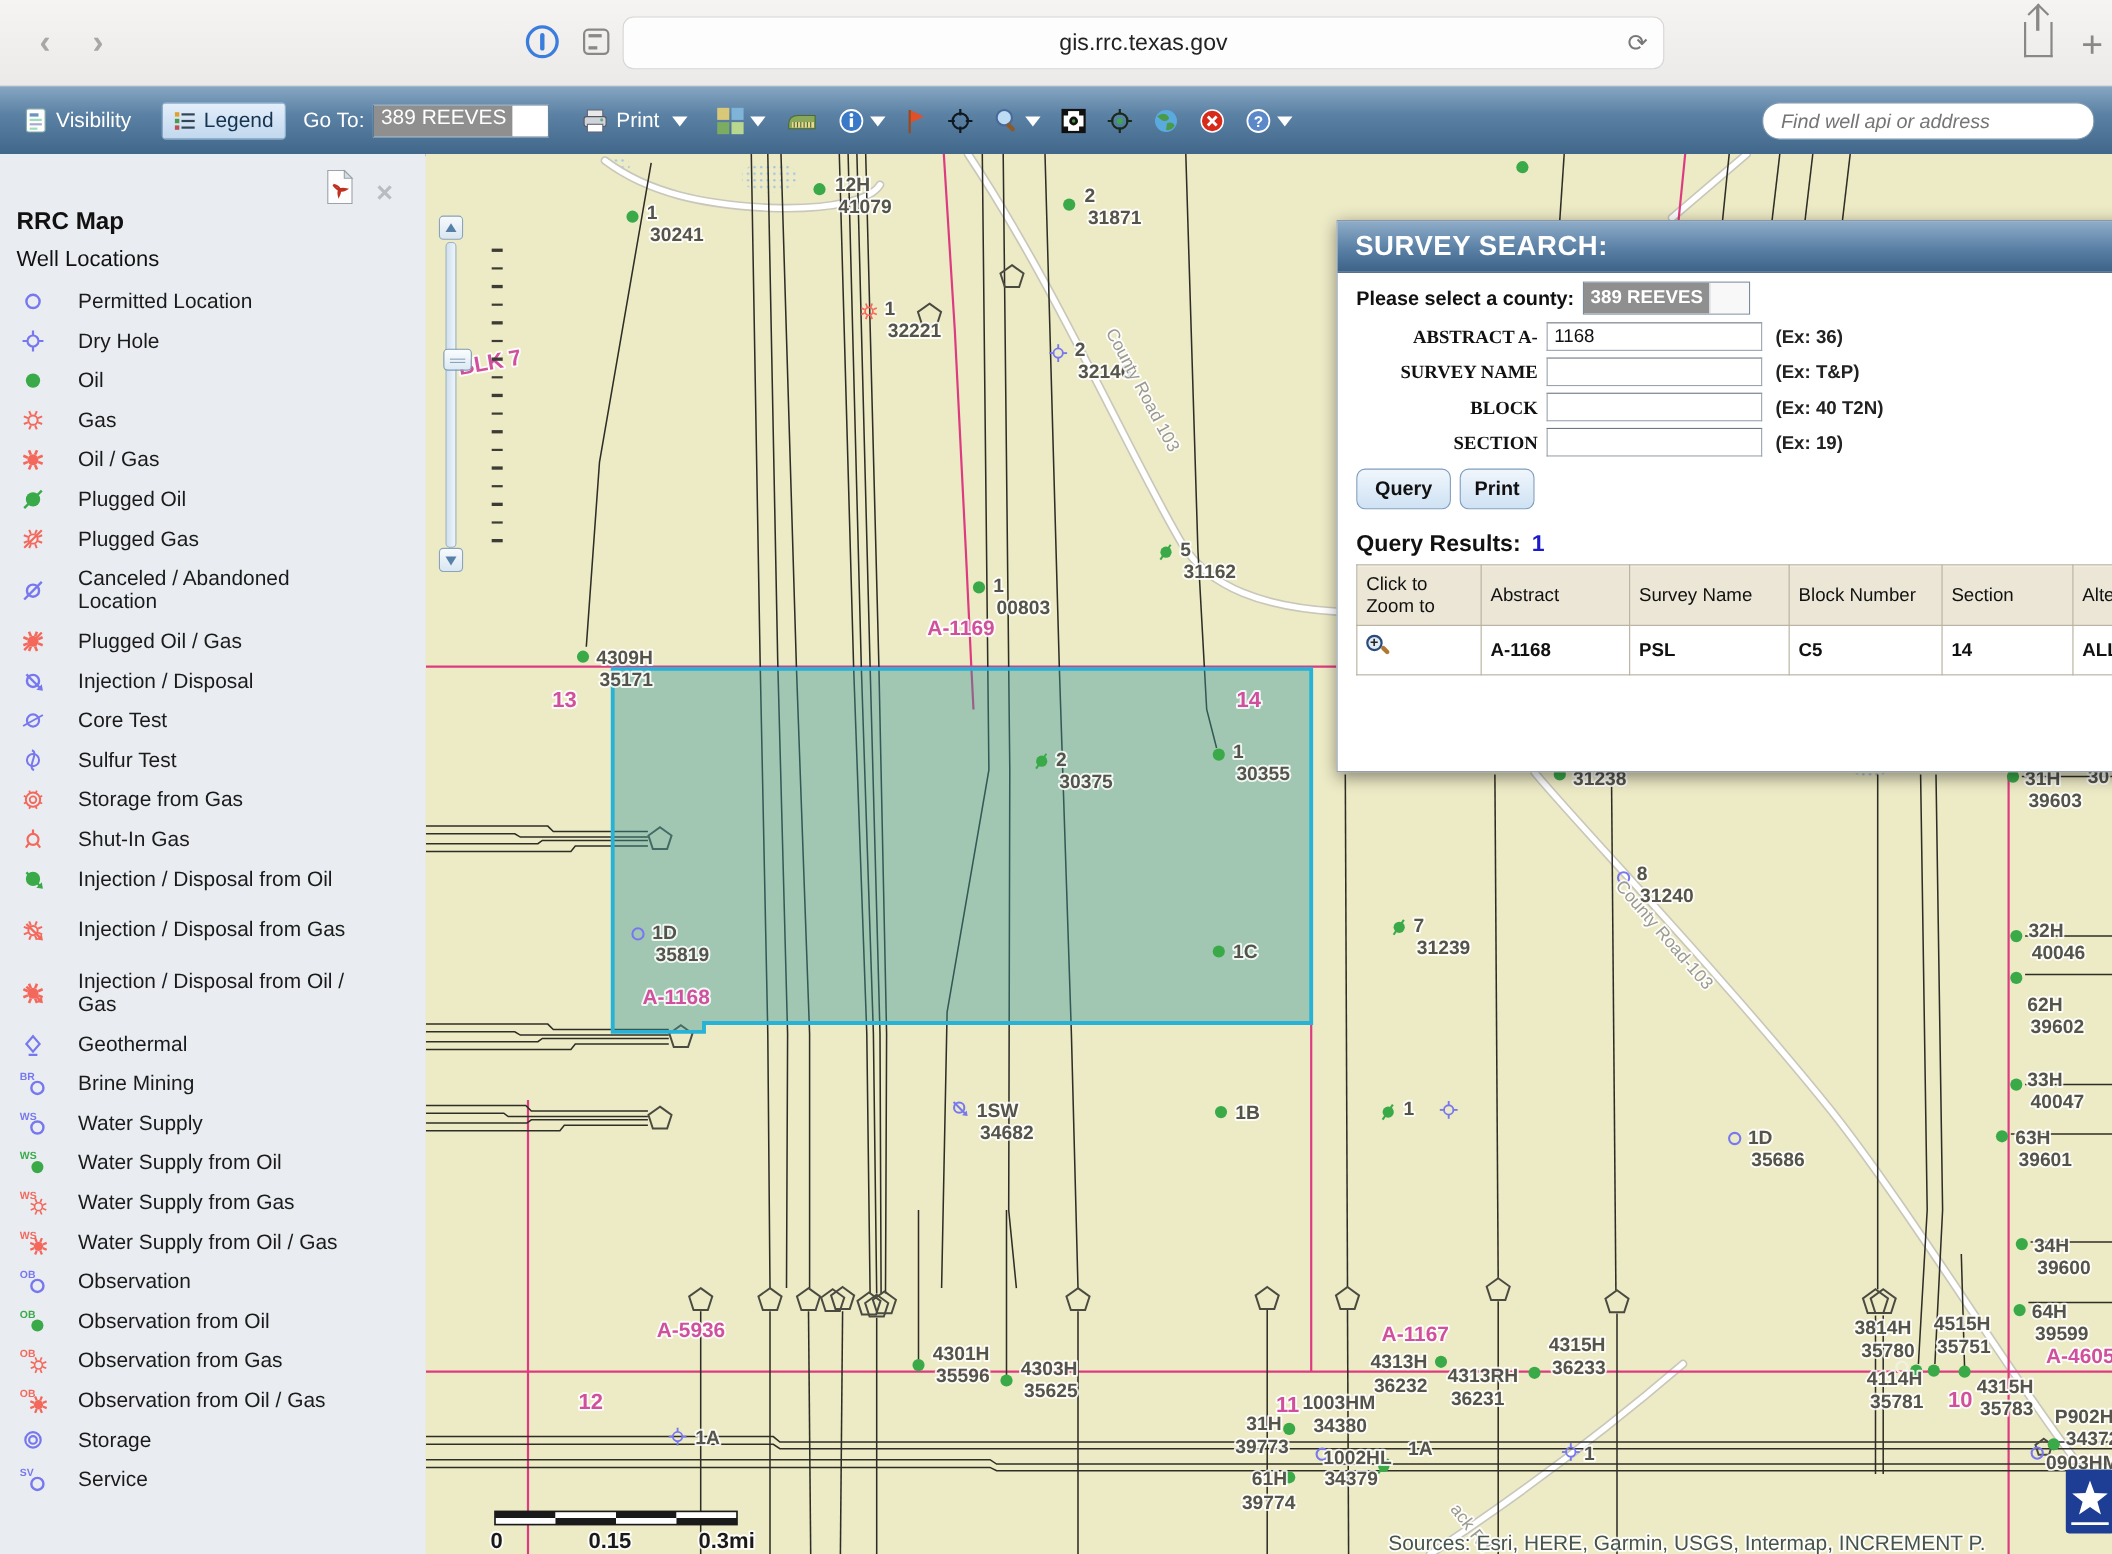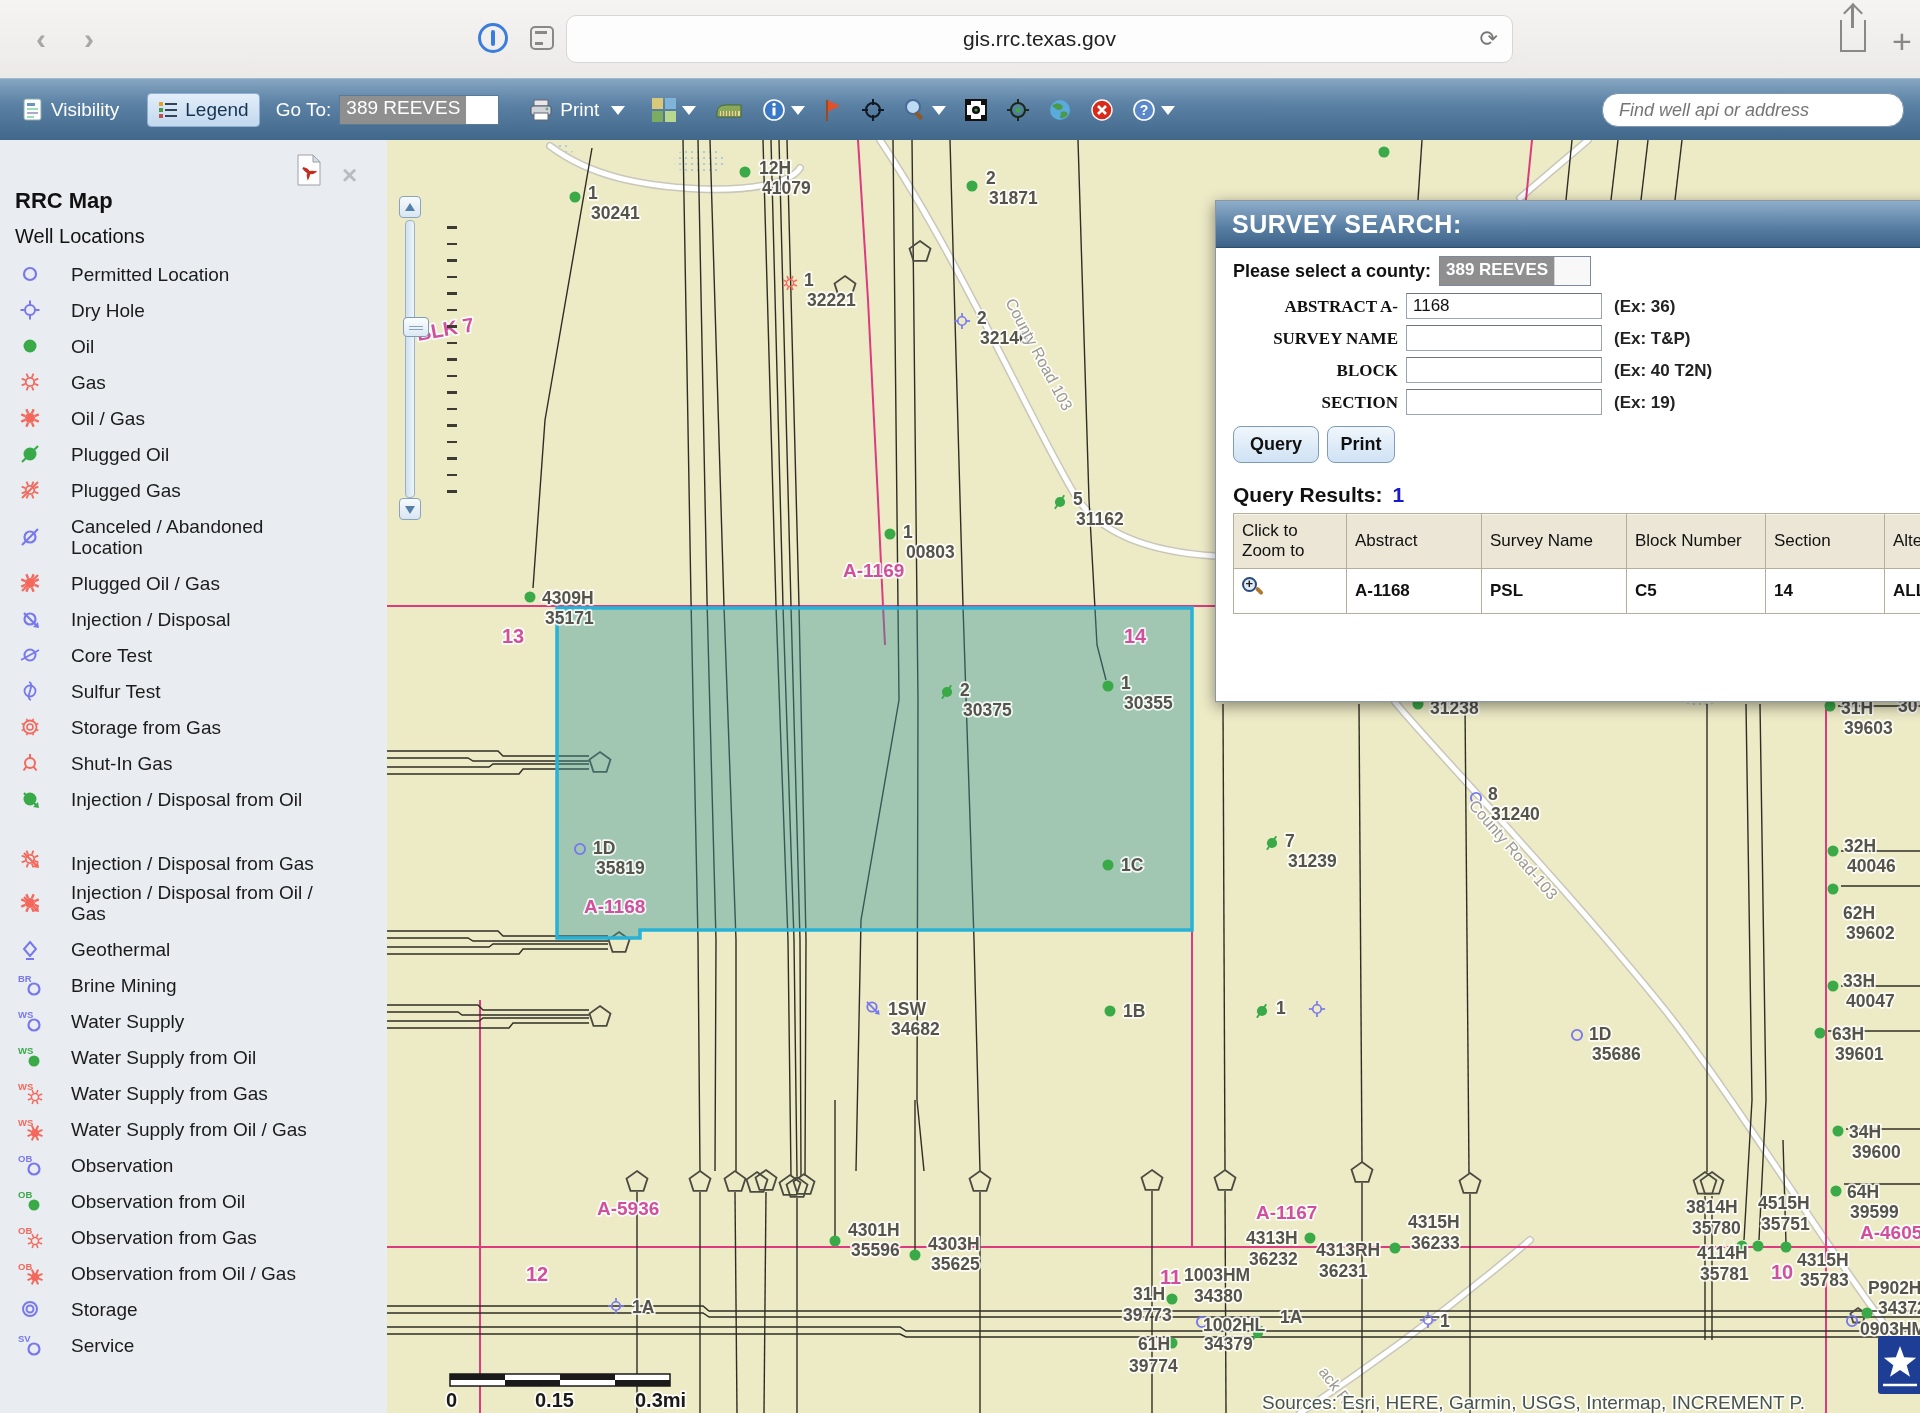--- a/index.html
+++ b/index.html
@@ -896,7 +896,7 @@
           </span>
           <span class="lg-label">Injection / Disposal from Oil</span>
         </div>
-        <div class="lg-row" style="height: 57px; align-items: flex-end;">
+        <div class="lg-row" style="height: 57px;">
           <span class="lg-icon">
             <svg width="30" height="30" viewBox="-15 -15 30 30">
               <g transform="translate(0,0) scale(1)">

